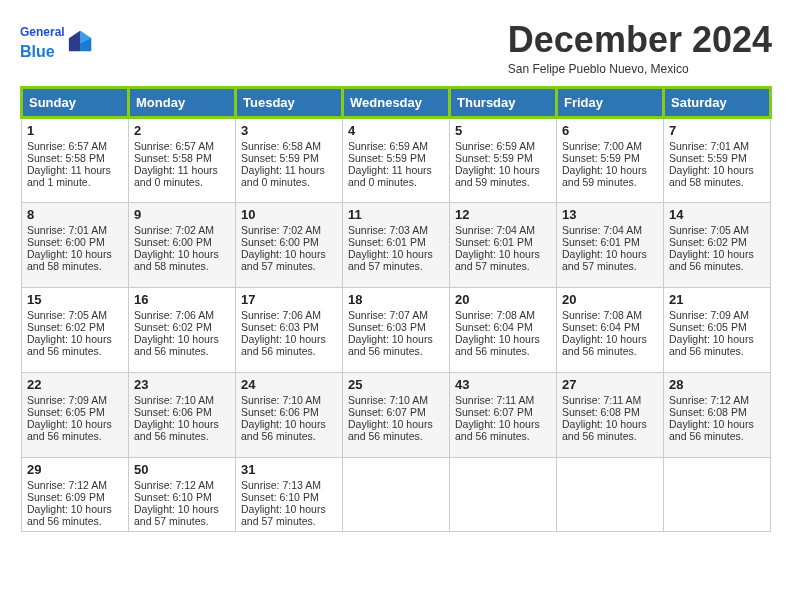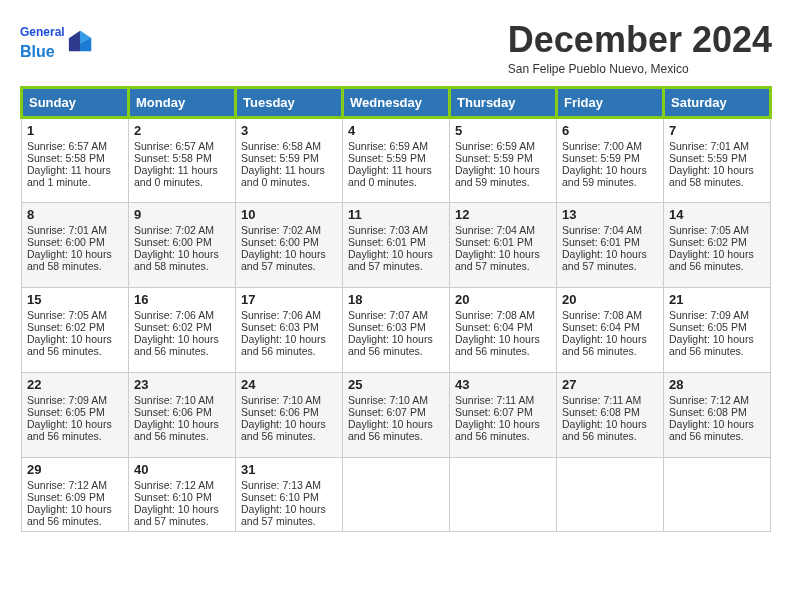--- a/index.html
+++ b/index.html
@@ -305,7 +305,7 @@
           <div>Daylight: 10 hours and 56 minutes.</div>
         </td>
         <td>
-          <span class="day-number">40</span>
+          <span class="day-number">50</span>
           <div>Sunrise: 7:12 AM</div>
           <div>Sunset: 6:10 PM</div>
           <div>Daylight: 10 hours and 57 minutes.</div>

